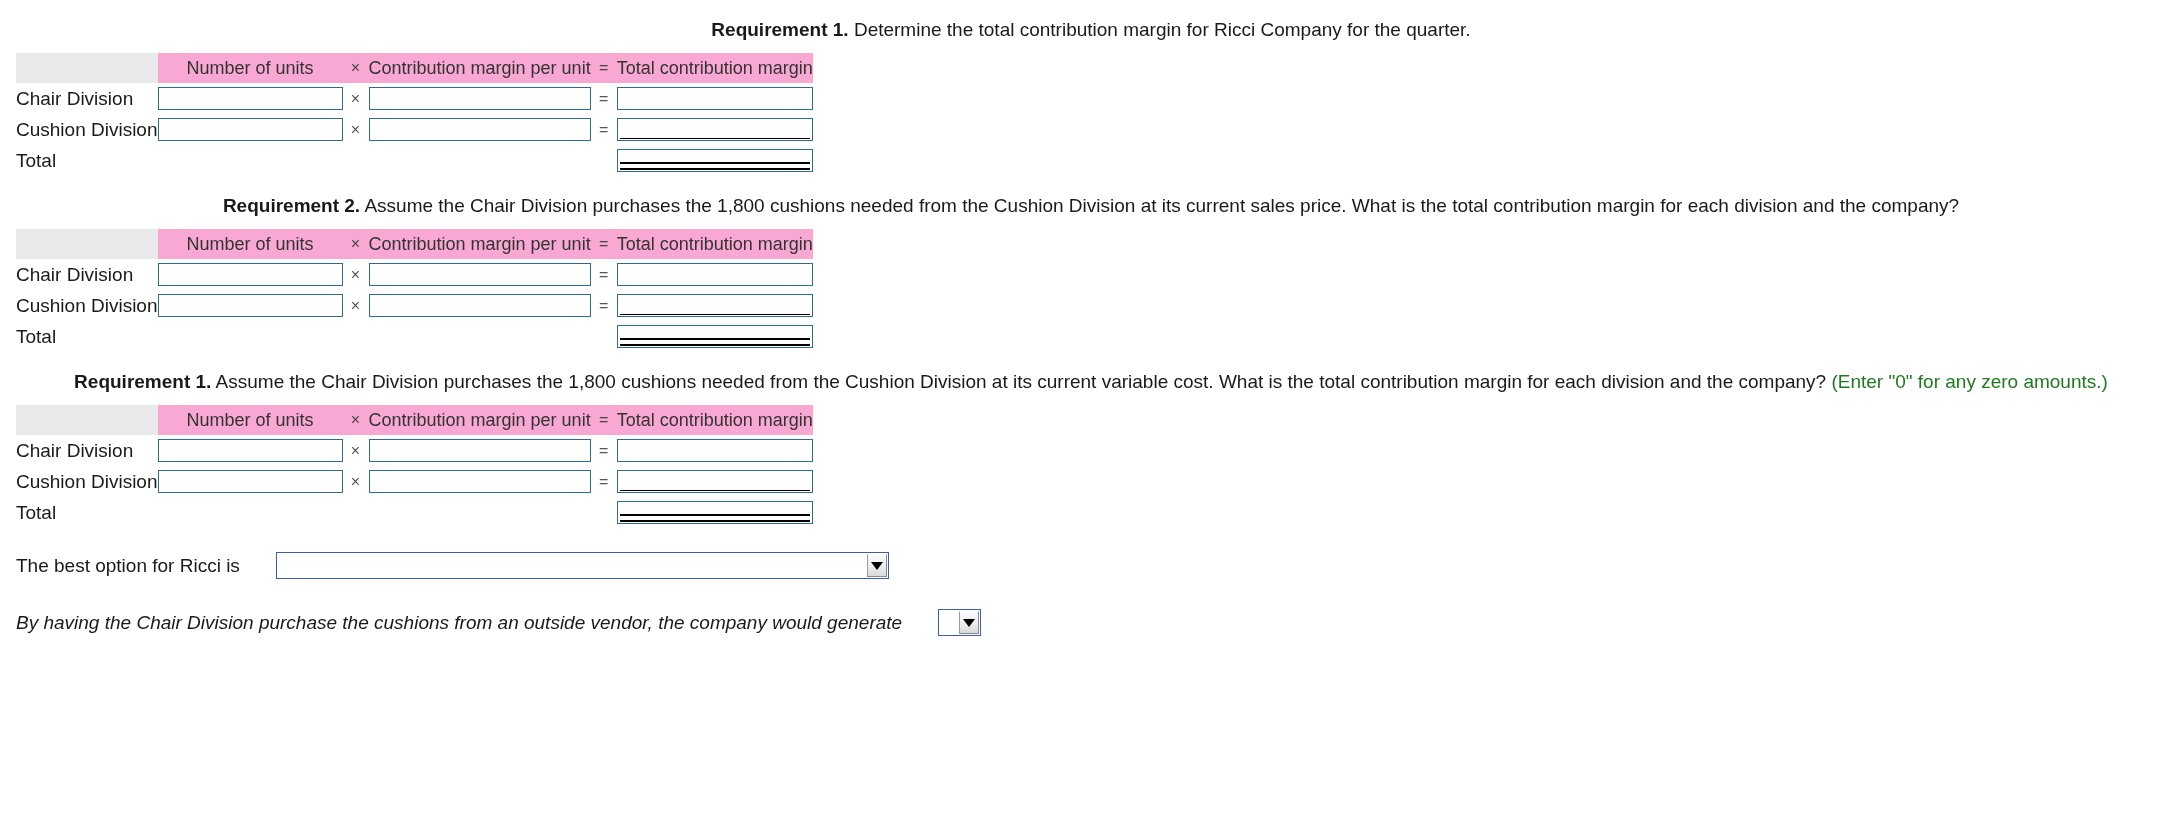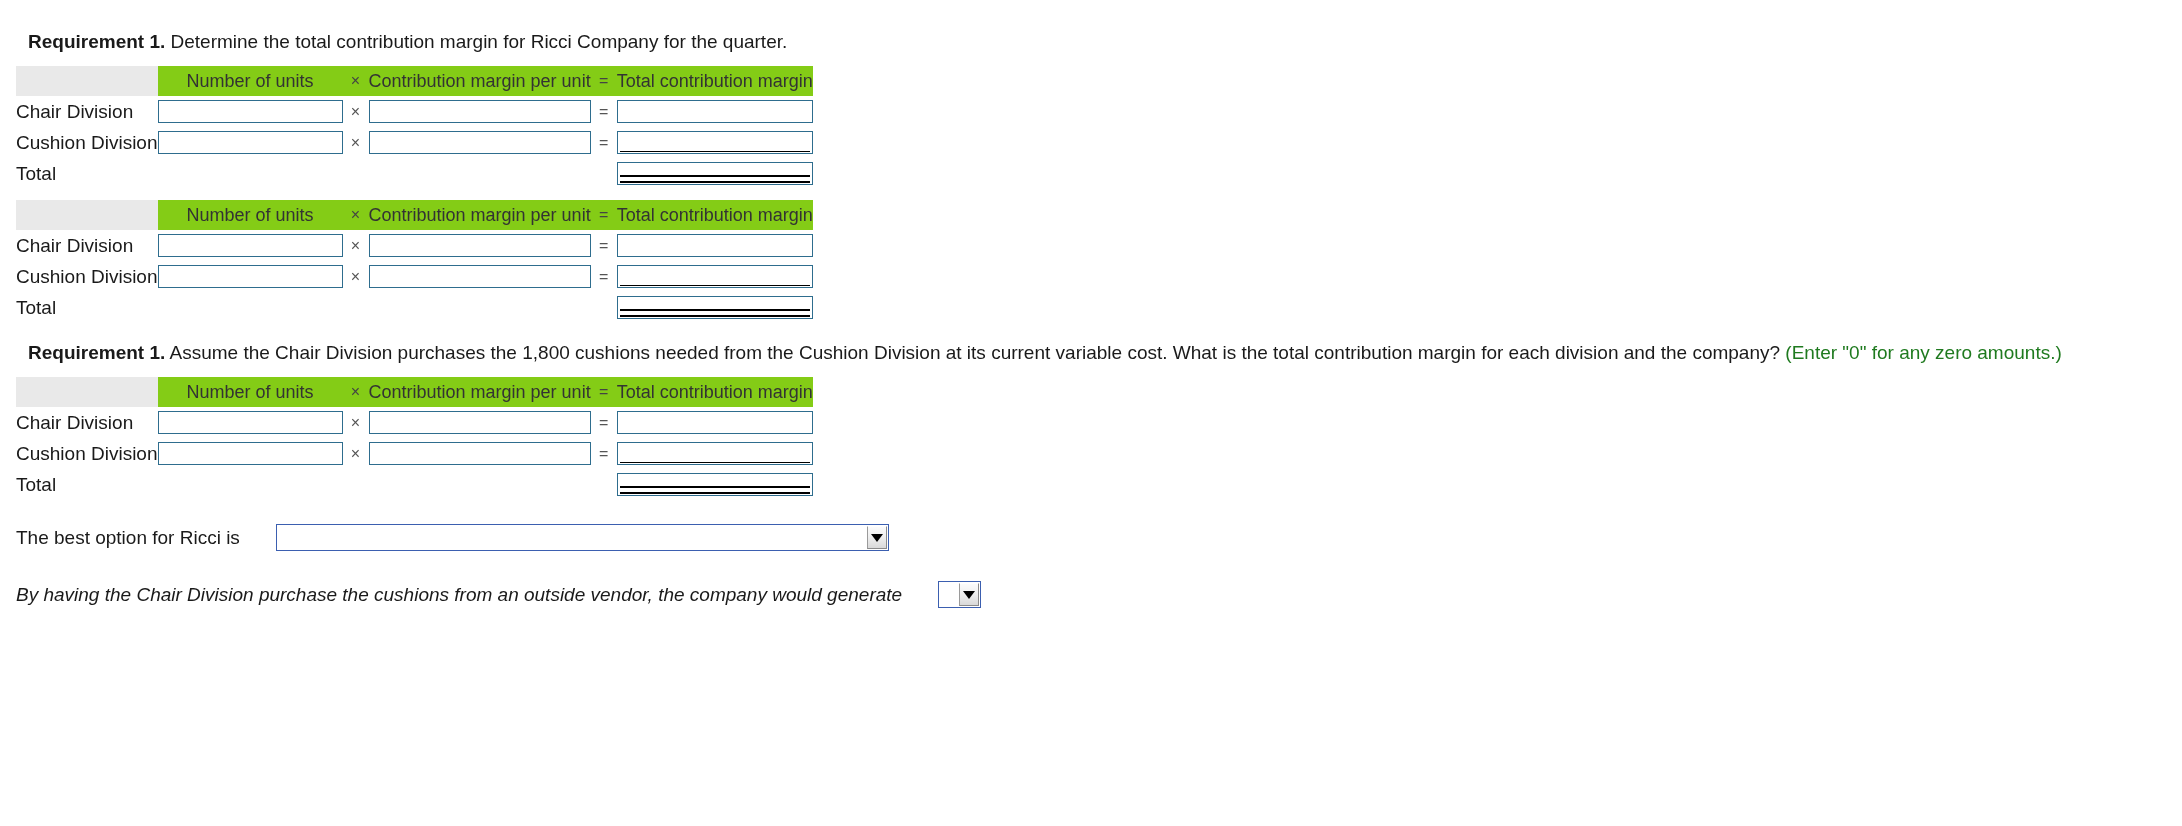--- a/index.html
+++ b/index.html
@@ -25,7 +25,8 @@
     font-size: 19px;
     line-height: 24px;
     white-space: nowrap;
-    margin: 12px;
+    margin: 0;
+    text-align: center;
   }
   .req-label {
     font-weight: bold;

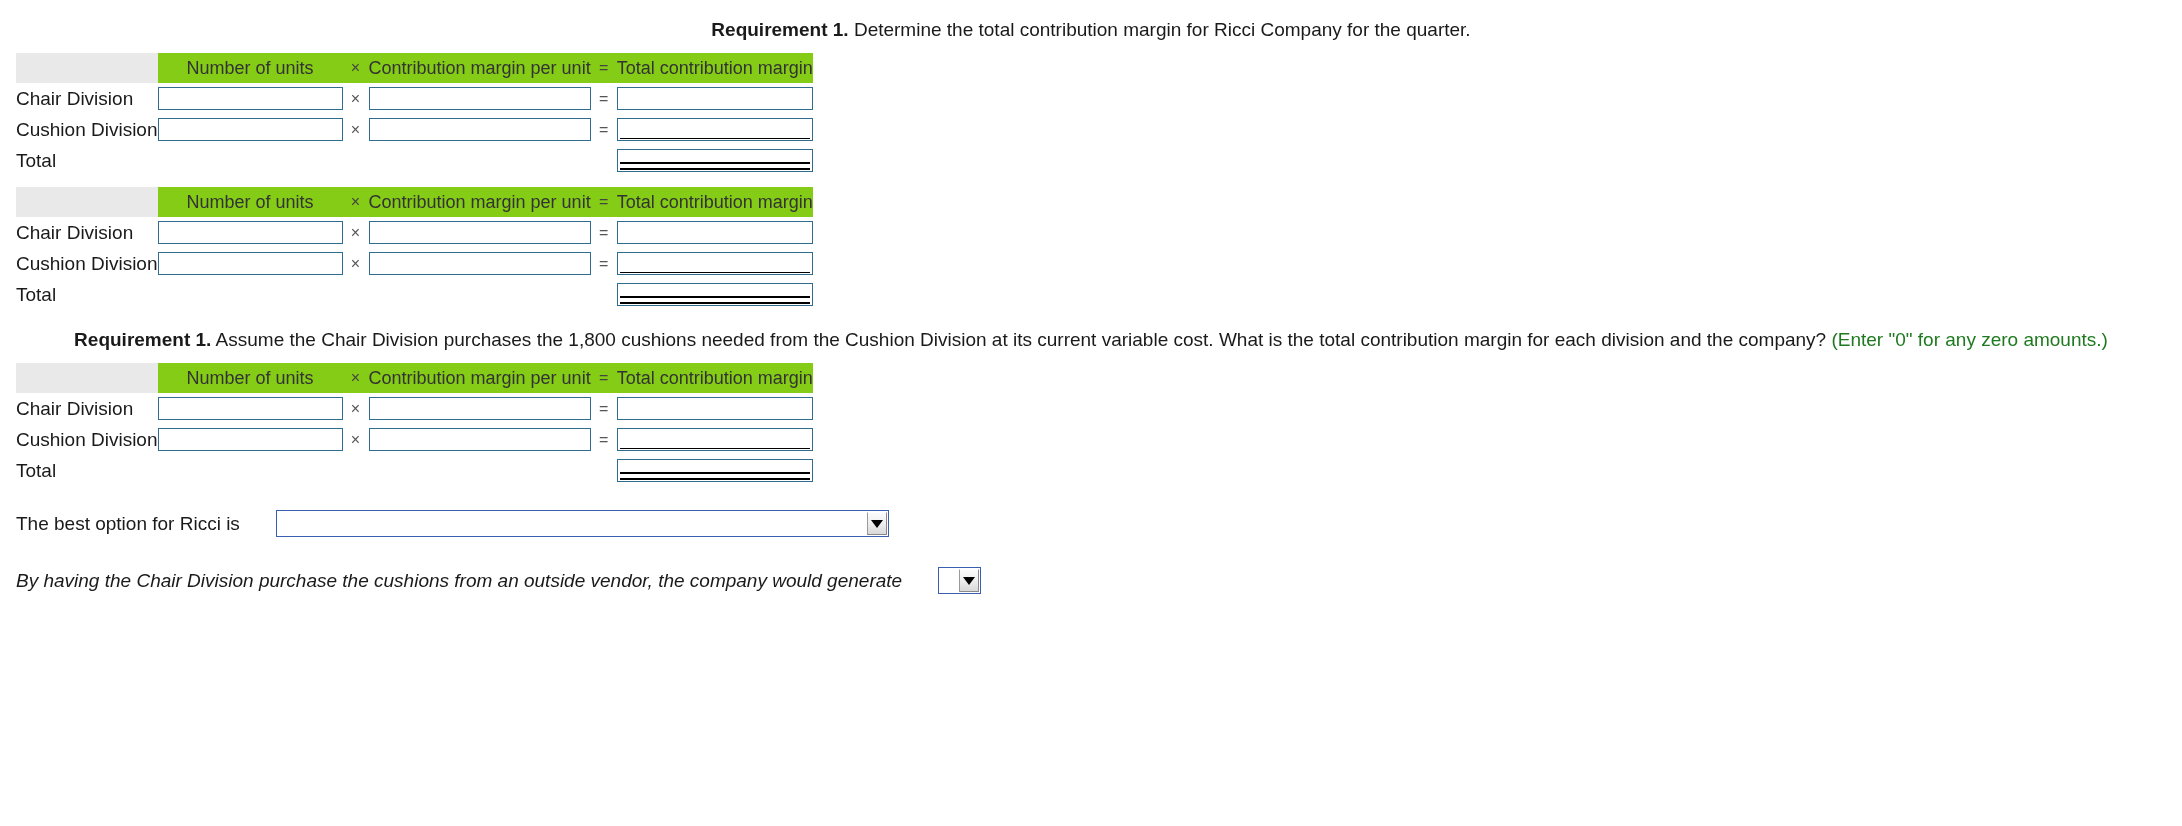--- a/index.html
+++ b/index.html
@@ -56,7 +56,7 @@
   .col-total  { width: 180px; }
 
   .hdr-row th {
-    background: #84cc16;
+    background: #f9a8d4;
     height: 30px;
     font-size: 18px;
     color: #333333;

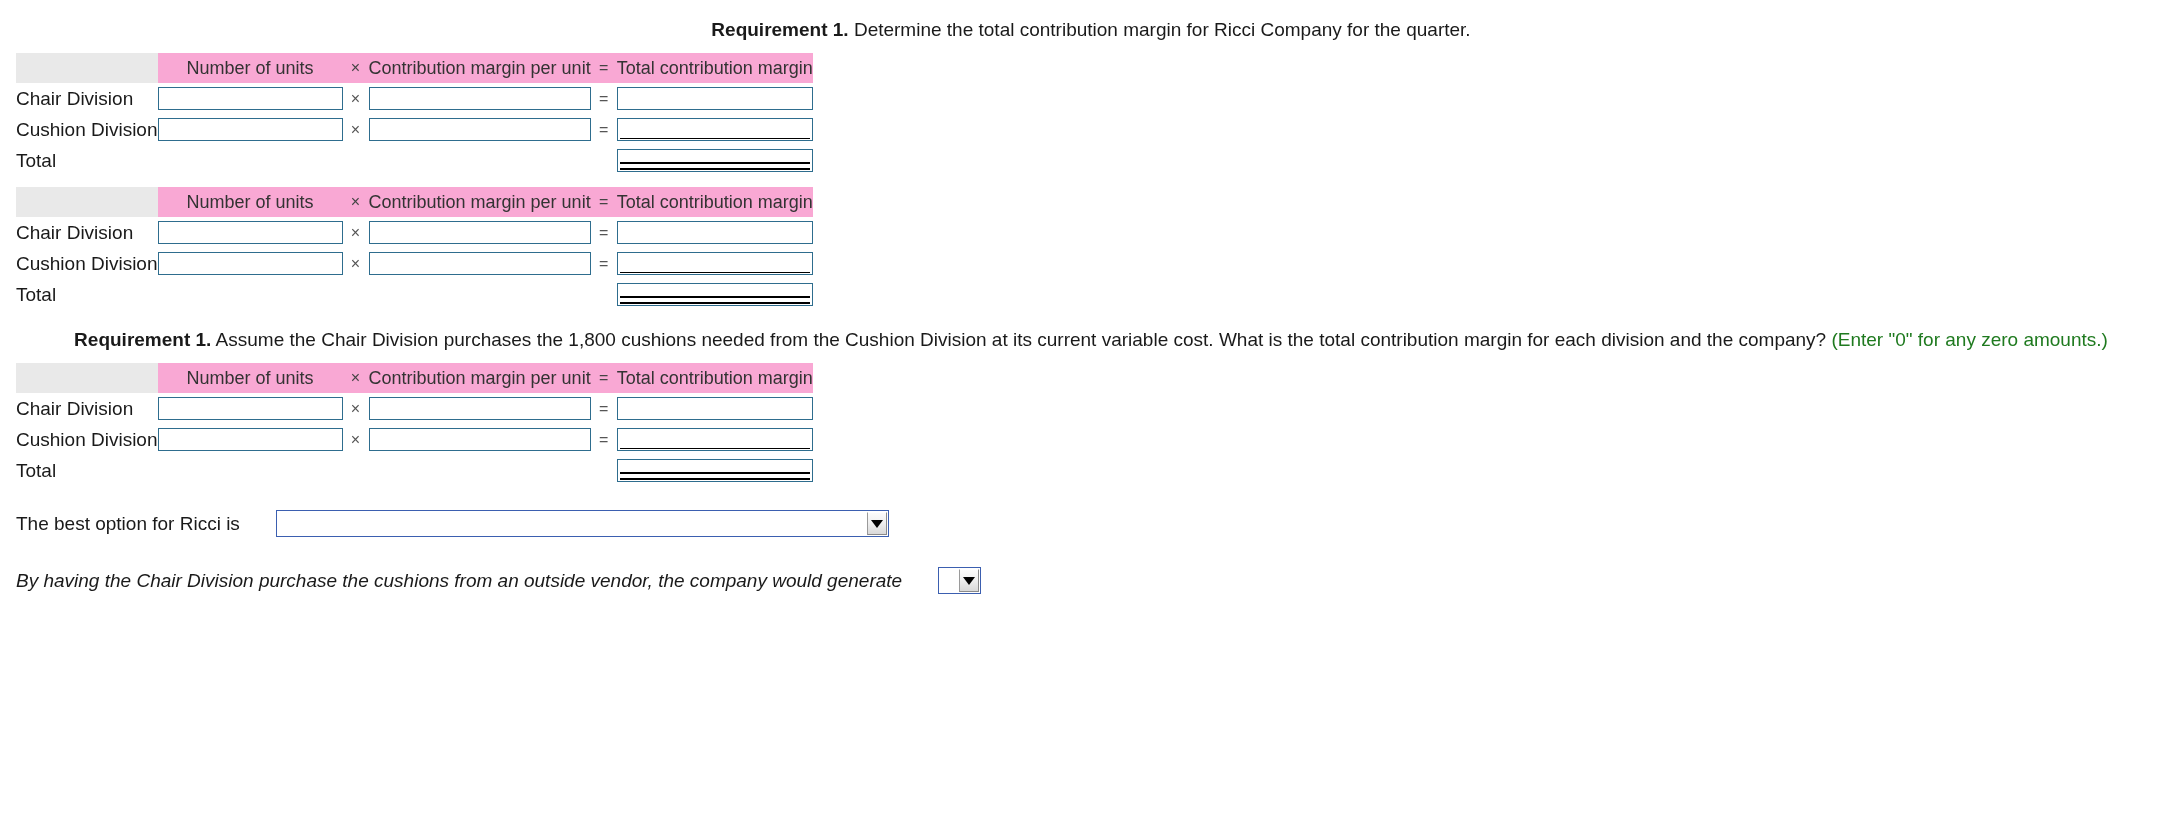--- a/index.html
+++ b/index.html
@@ -233,6 +233,10 @@
     </tbody>
   </table>
 
+  <p class="req-line gap-sm">
+    <span class="req-label">Requirement 2.</span>
+    <span class="req-text">Assume the Chair Division purchases the 1,800 cushions needed from the Cushion Division at its current sales price. What is the total contribution margin for each division and the company?</span>
+  </p>
 
   <table class="calc-table">
     <colgroup>

